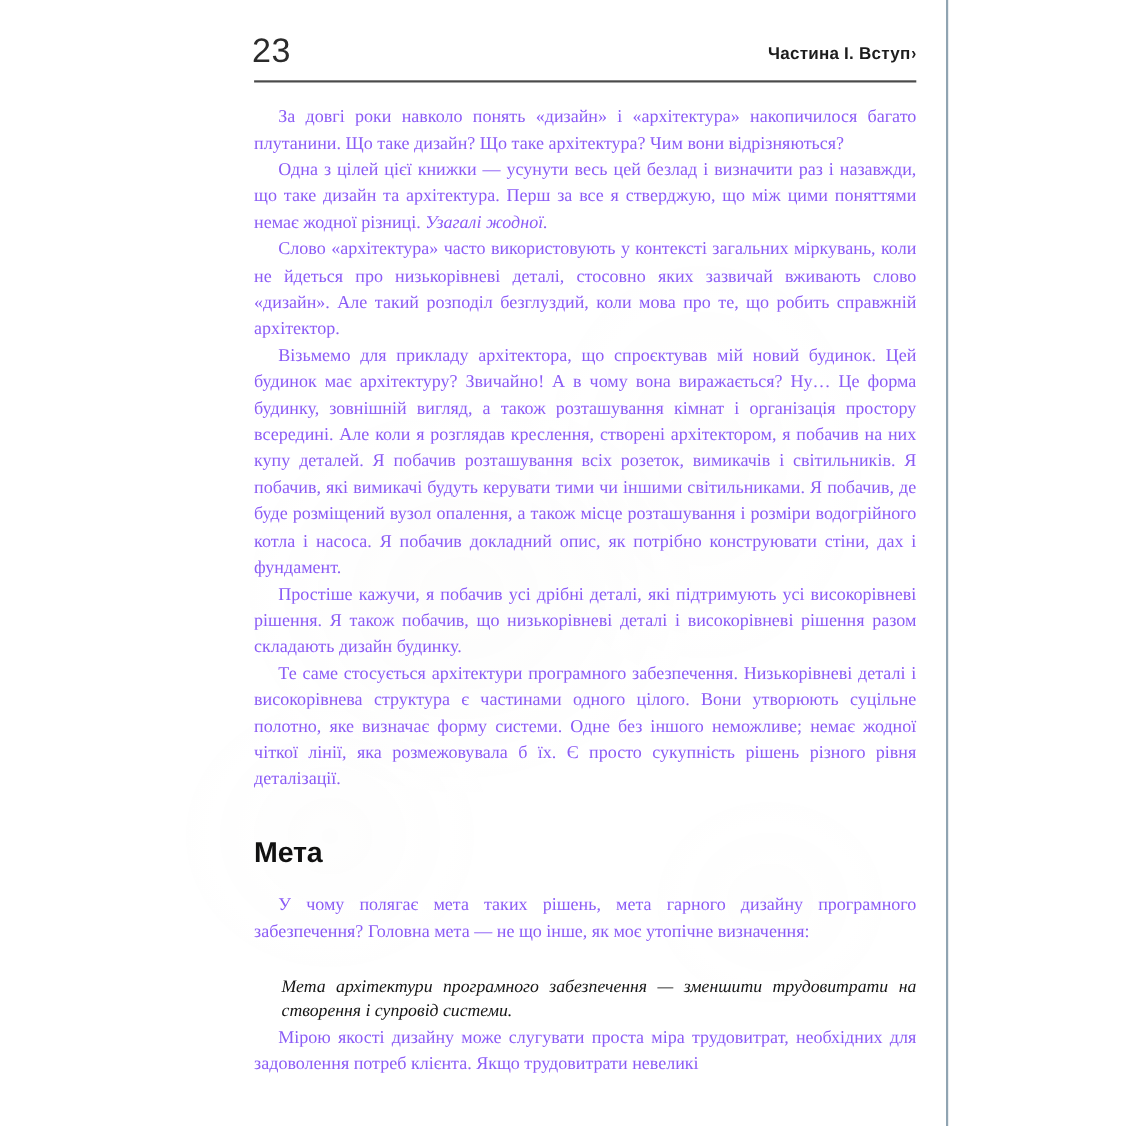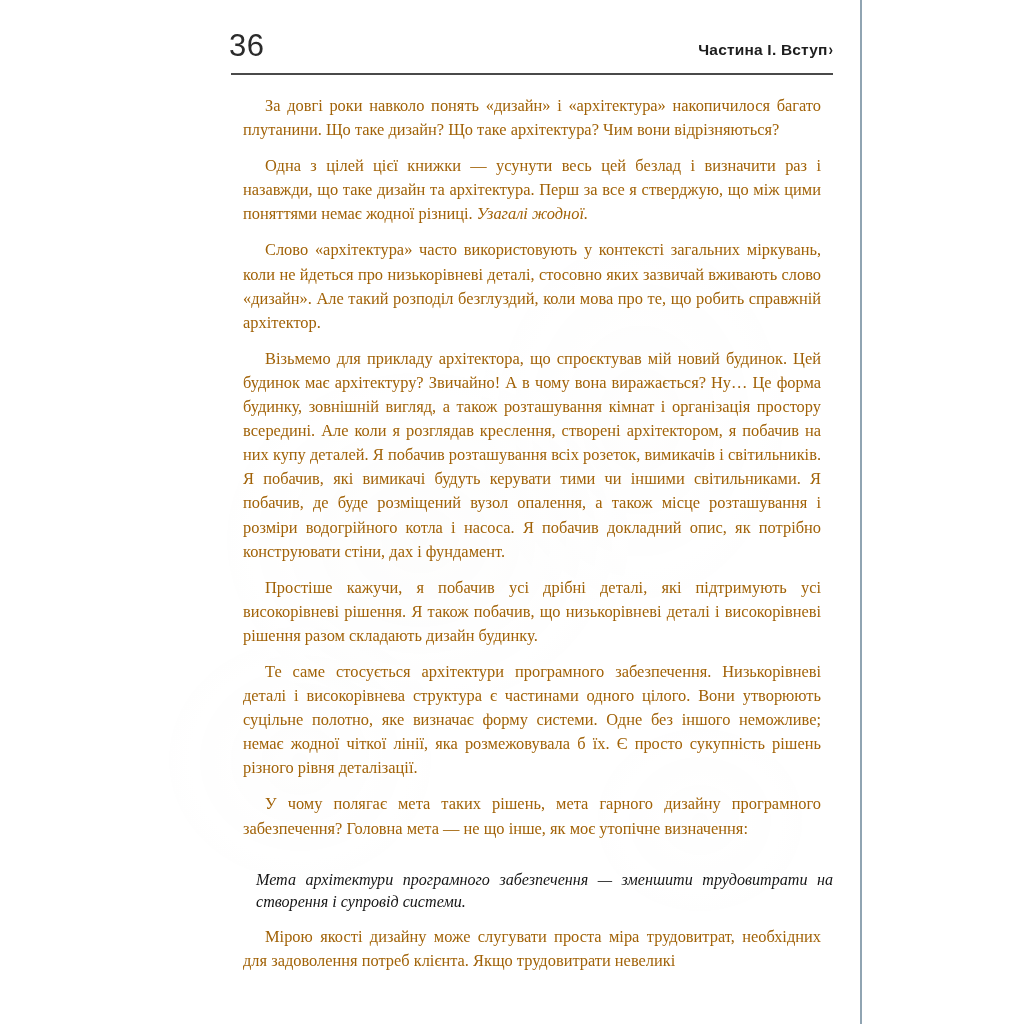--- a/index.html
+++ b/index.html
@@ -165,7 +165,7 @@
   <div id="content">
 
     <div class="running-header">
-      <div class="folio">36</div>
+      <div class="folio">23</div>
       <div class="header-right">
         <span class="header-title">Частина I. Вступ</span>
         <span class="header-chevron">›</span>

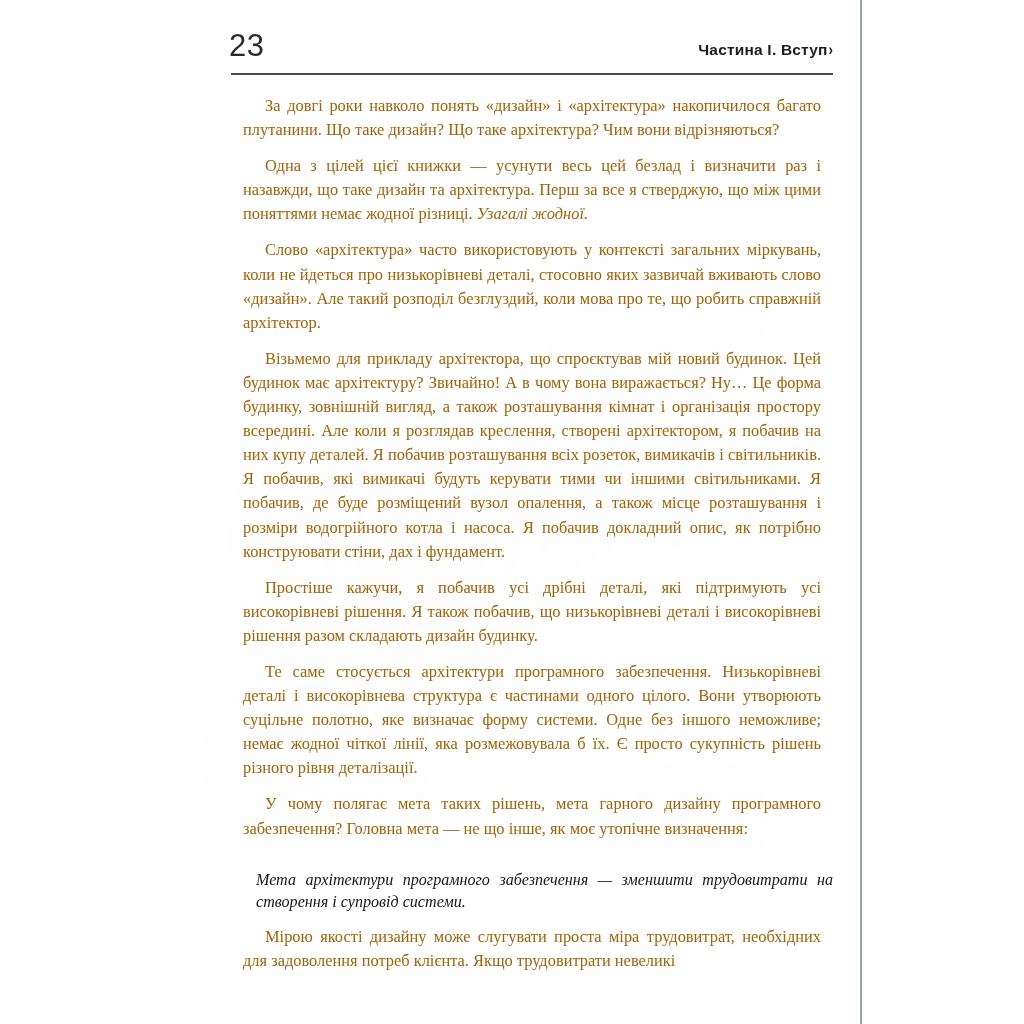--- a/index.html
+++ b/index.html
@@ -111,12 +111,12 @@
     margin-top: 14px;
   }
   p.para {
-    margin: 12px;
+    margin: 0;
     font-size: 16.4px;
     line-height: 24.1px;
     text-align: justify;
     text-indent: 22px;
-    color: #a16207;
+    color: #8b5cf6;
     hyphens: manual;
   }
   em, .ital {

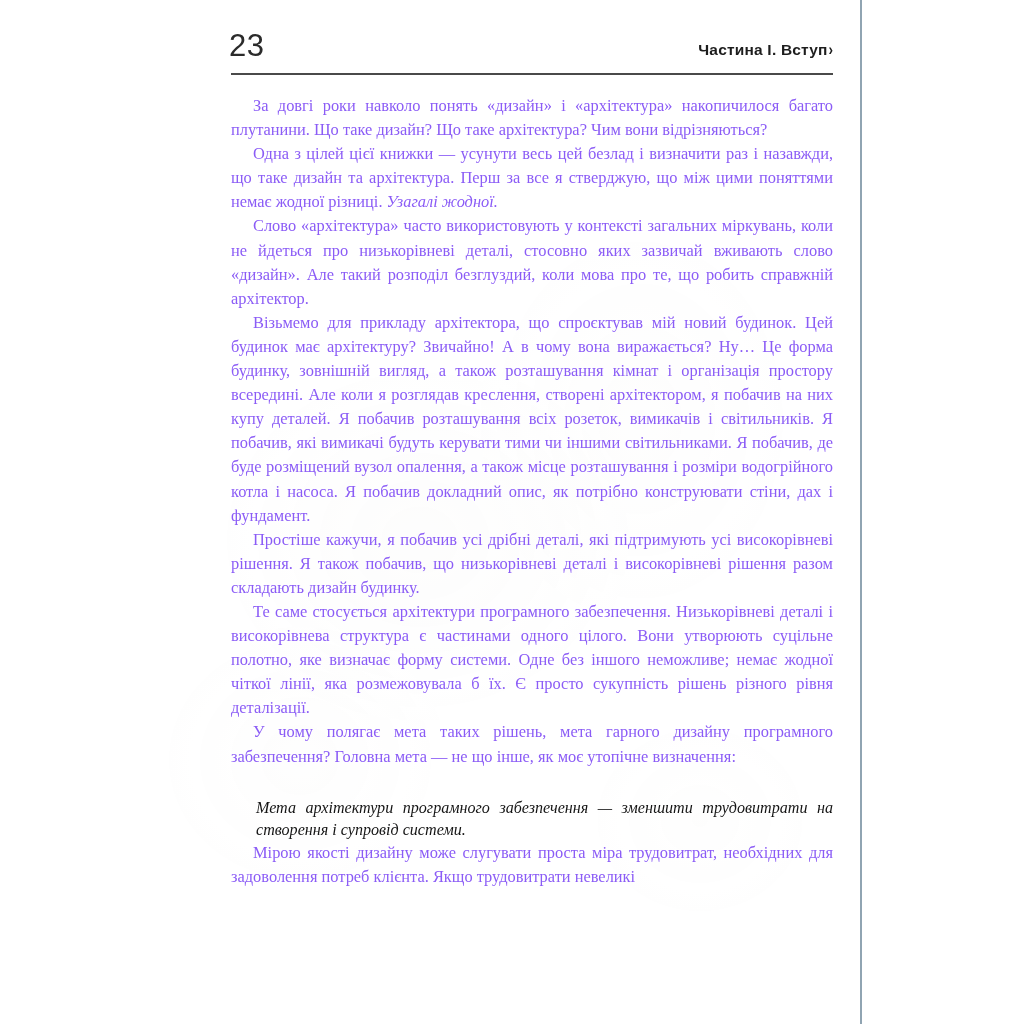--- a/index.html
+++ b/index.html
@@ -185,6 +185,9 @@
       <p class="para">Те саме стосується архітектури програмного забезпечення. Низькорівневі деталі і високорівнева структура є частинами одного цілого. Вони утворюють суцільне полотно, яке визначає форму системи. Одне без іншого неможливе; немає жодної чіткої лінії, яка розмежовувала б їх. Є просто сукупність рішень різного рівня деталізації.</p>
     </div>
 
+    <div class="heading-wrap">
+      <h2 class="section-heading">Мета</h2>
+    </div>
 
     <p class="para">У чому полягає мета таких рішень, мета гарного дизайну програмного забезпечення? Головна мета — не що інше, як моє утопічне визначення:</p>
 

